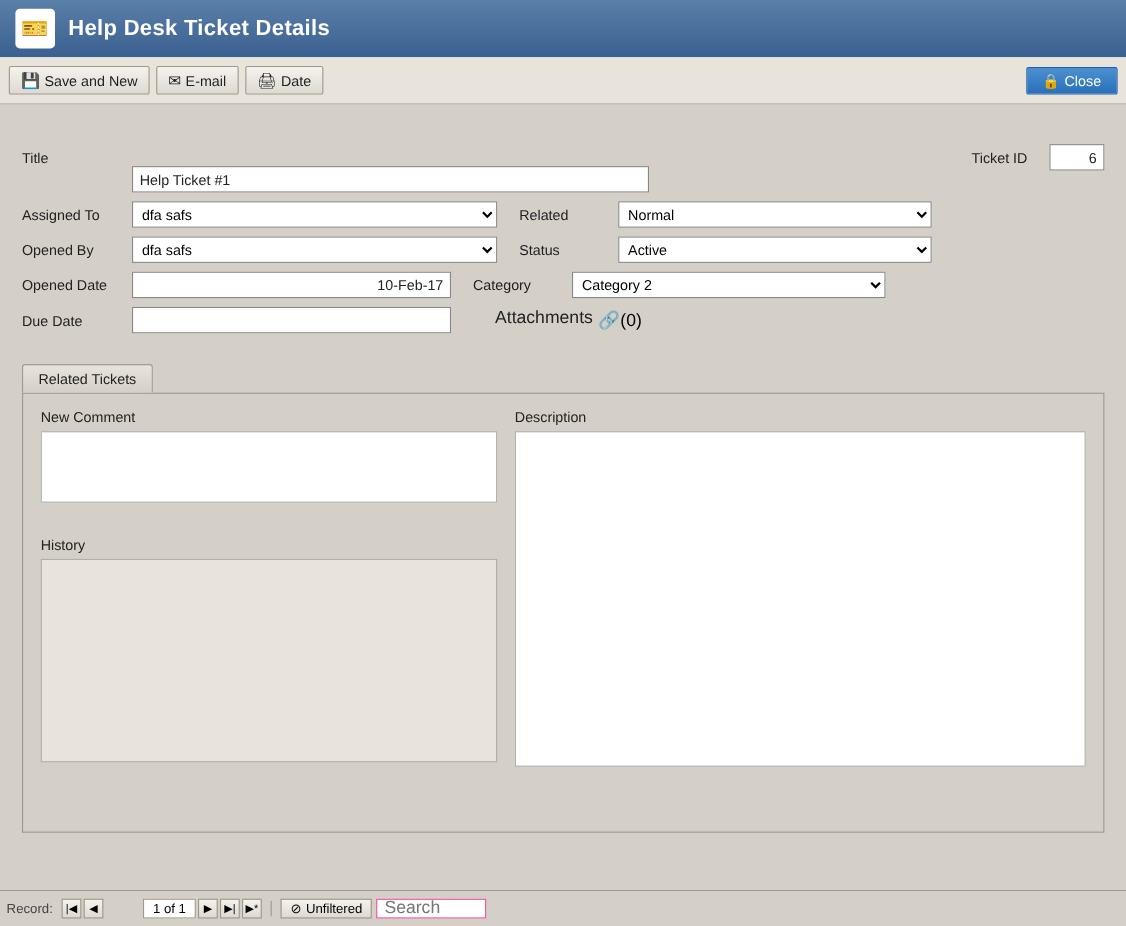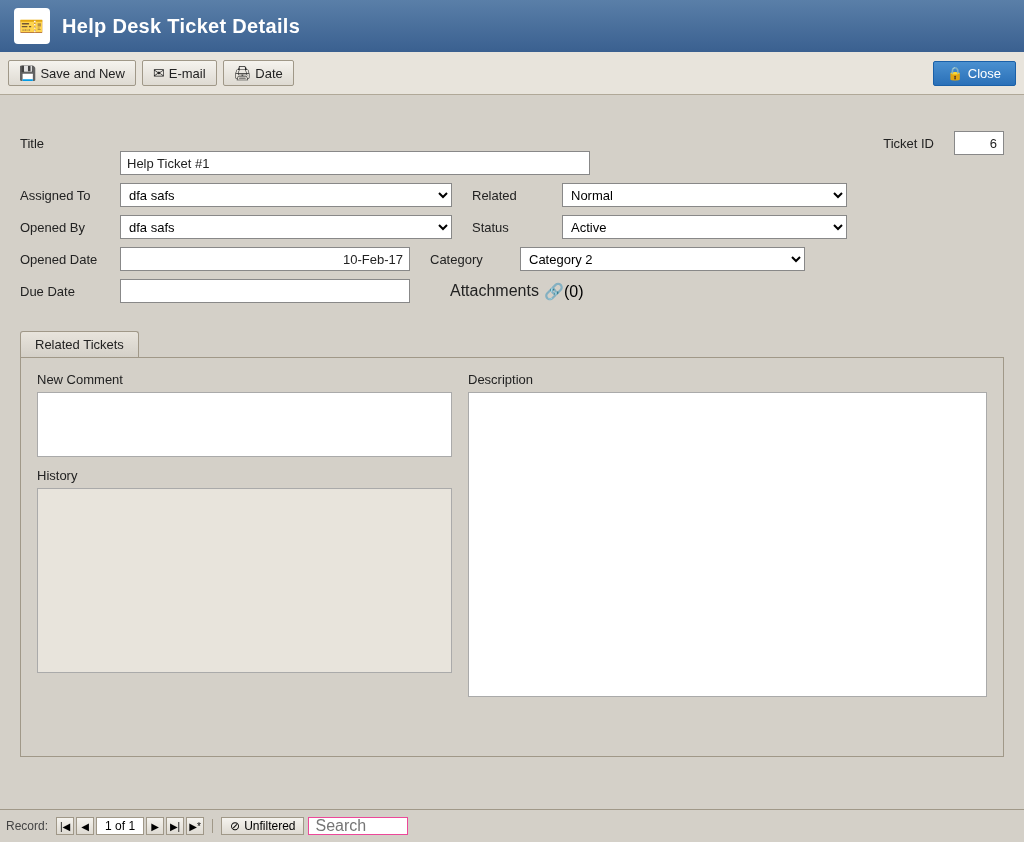--- a/index.html
+++ b/index.html
@@ -211,7 +211,7 @@
     .history-label {
       font-size: 13px;
       color: #222;
-      margin-top: 8px;
+      margin-top: 28px;
       margin-bottom: 5px;
     }
 

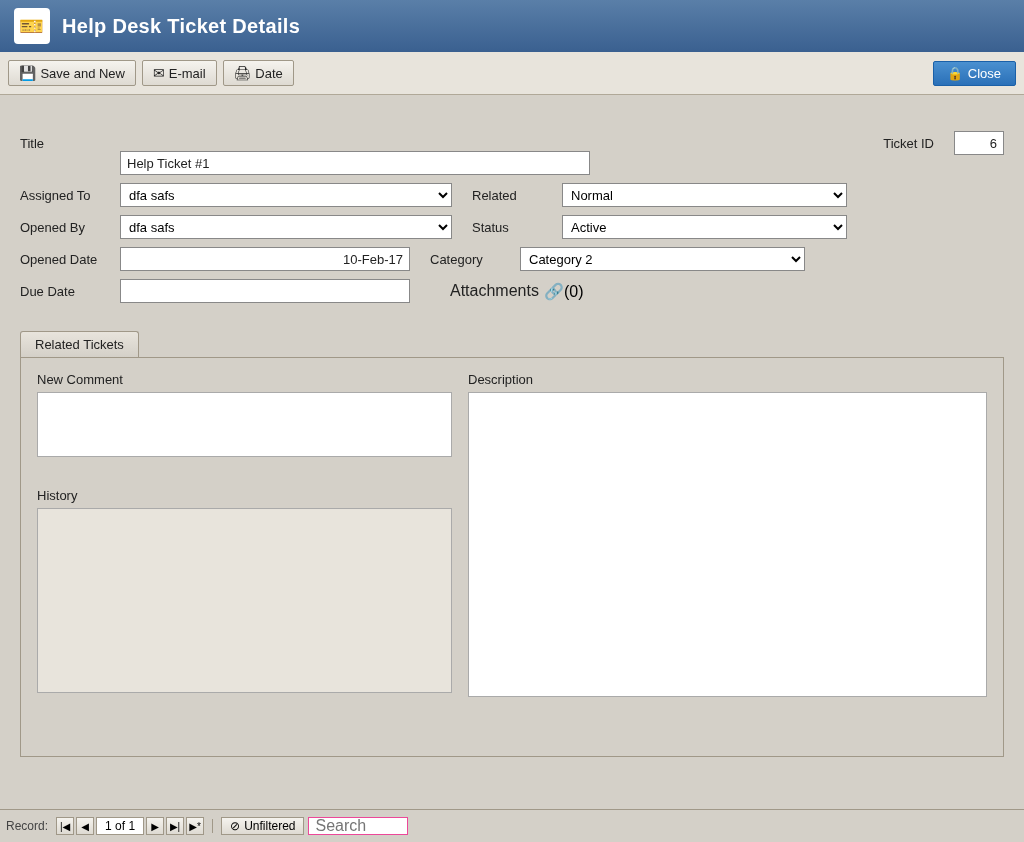--- a/index.html
+++ b/index.html
@@ -265,6 +265,7 @@
       background: #fff;
       padding: 1px 8px;
       font-size: 12px;
+      margin-left: 34px;
     }
     .status-divider { width: 1px; height: 14px; background: #a09888; margin: 0 4px; }
     .unfiltered-btn {

